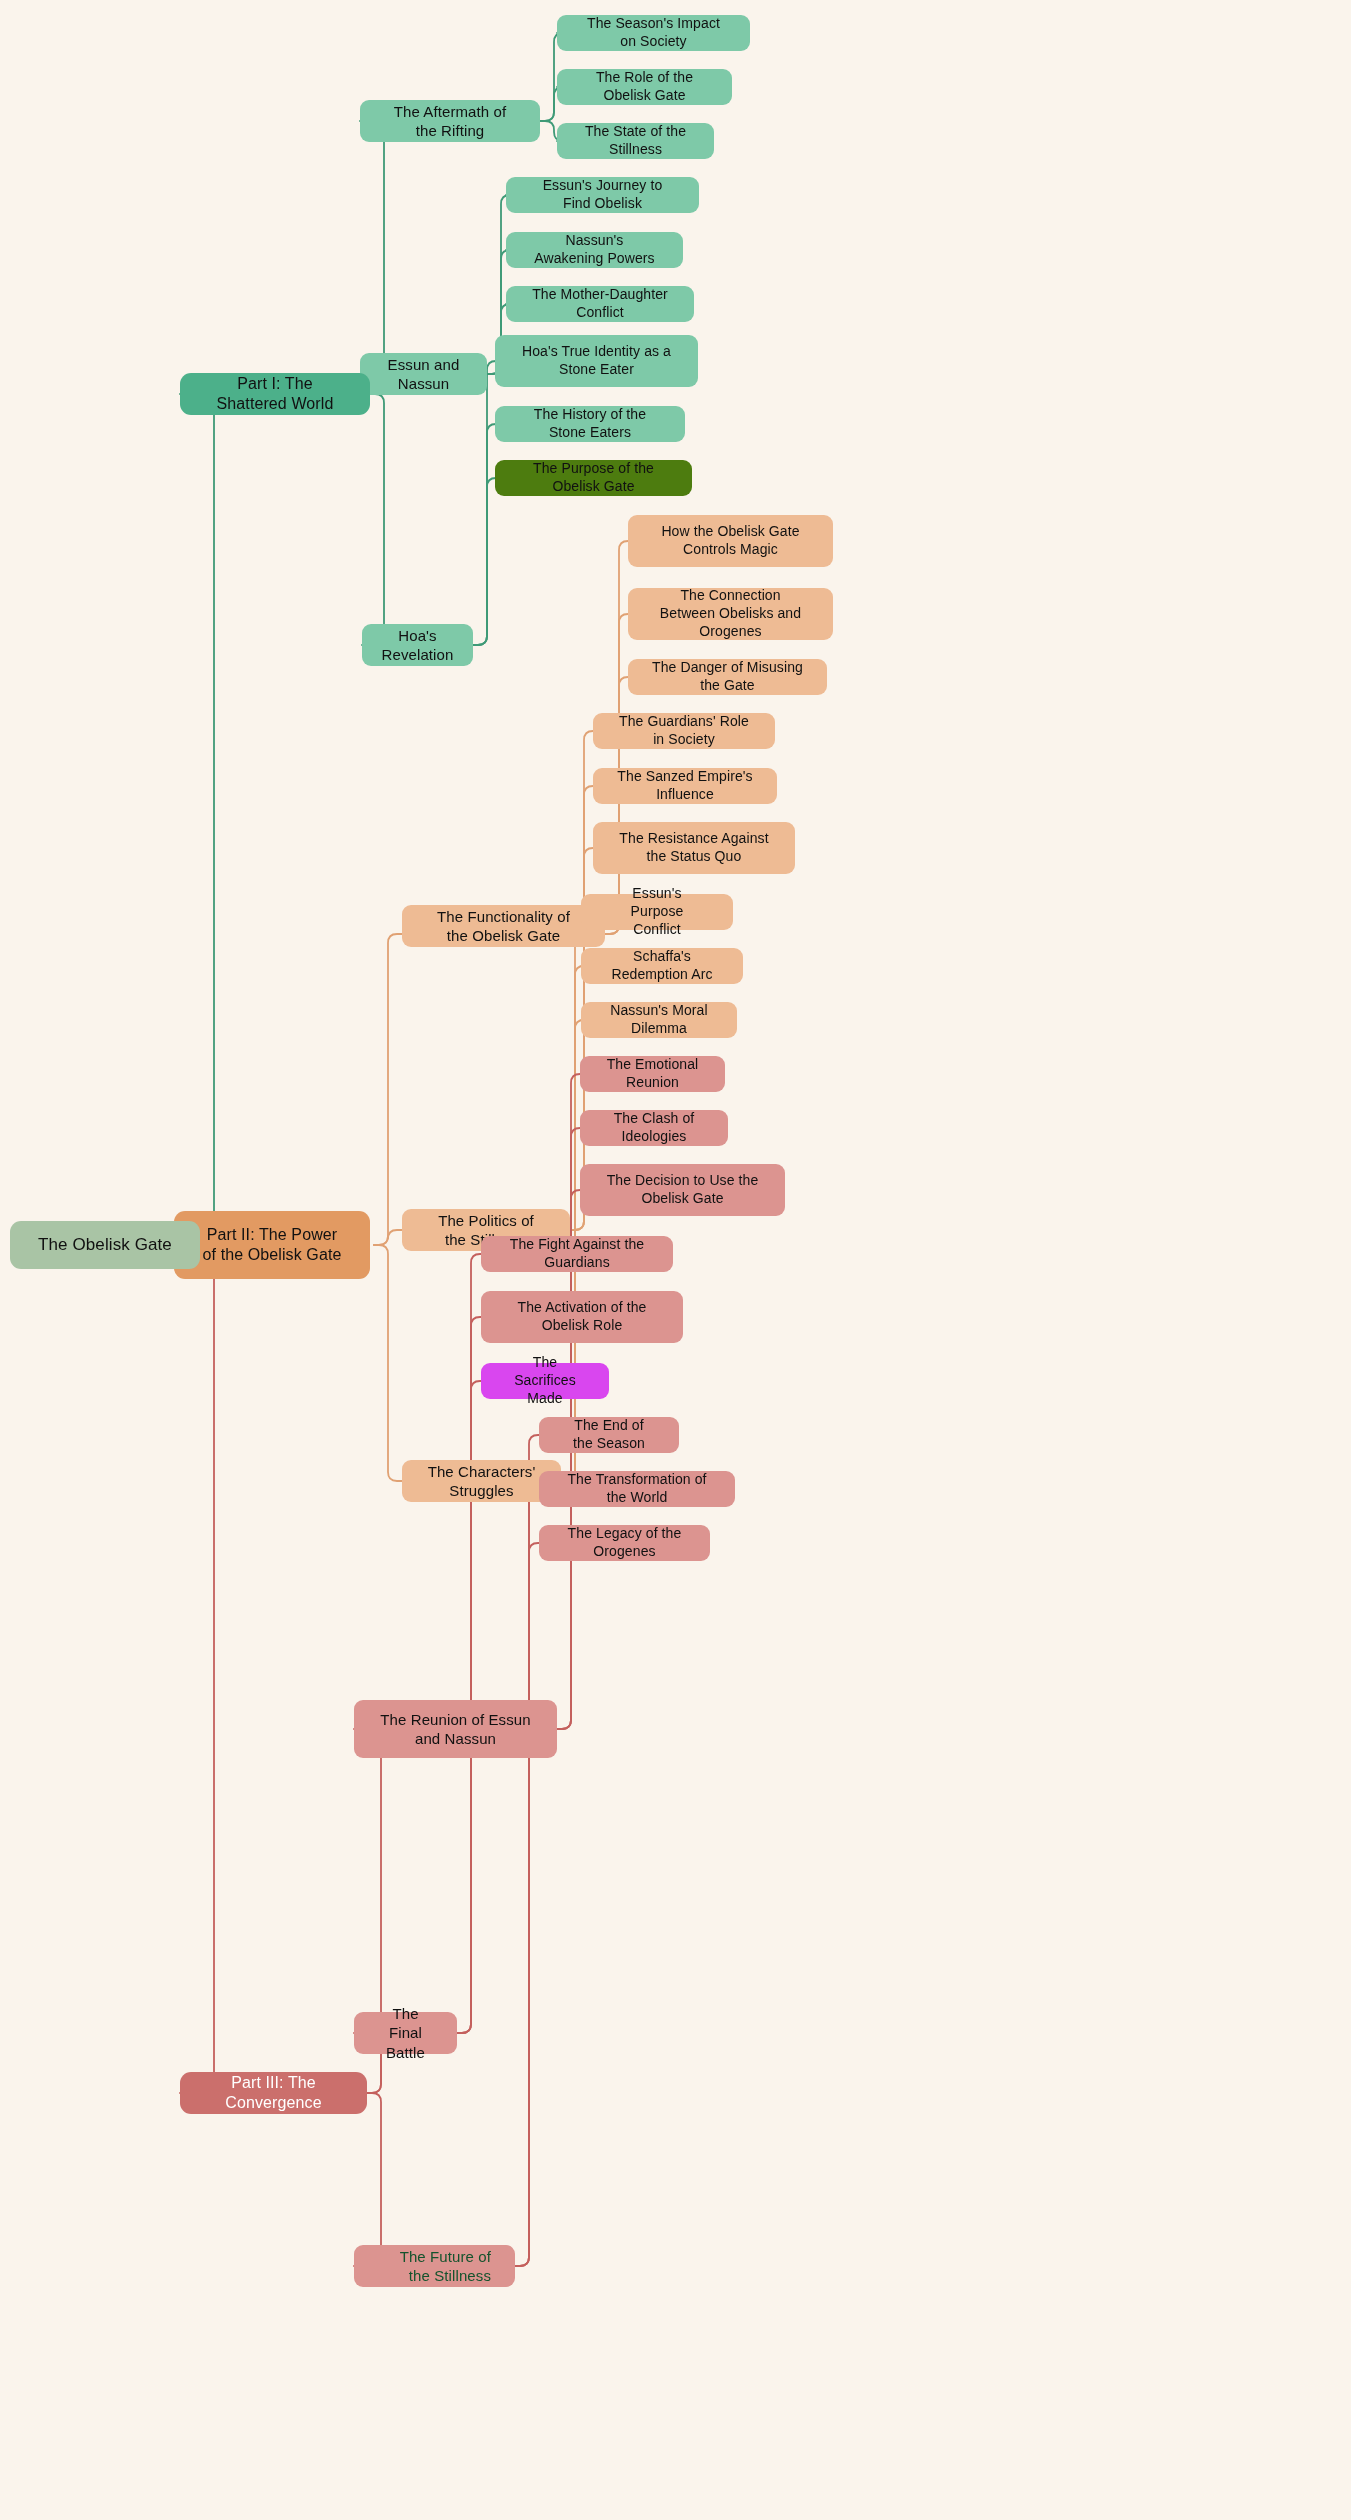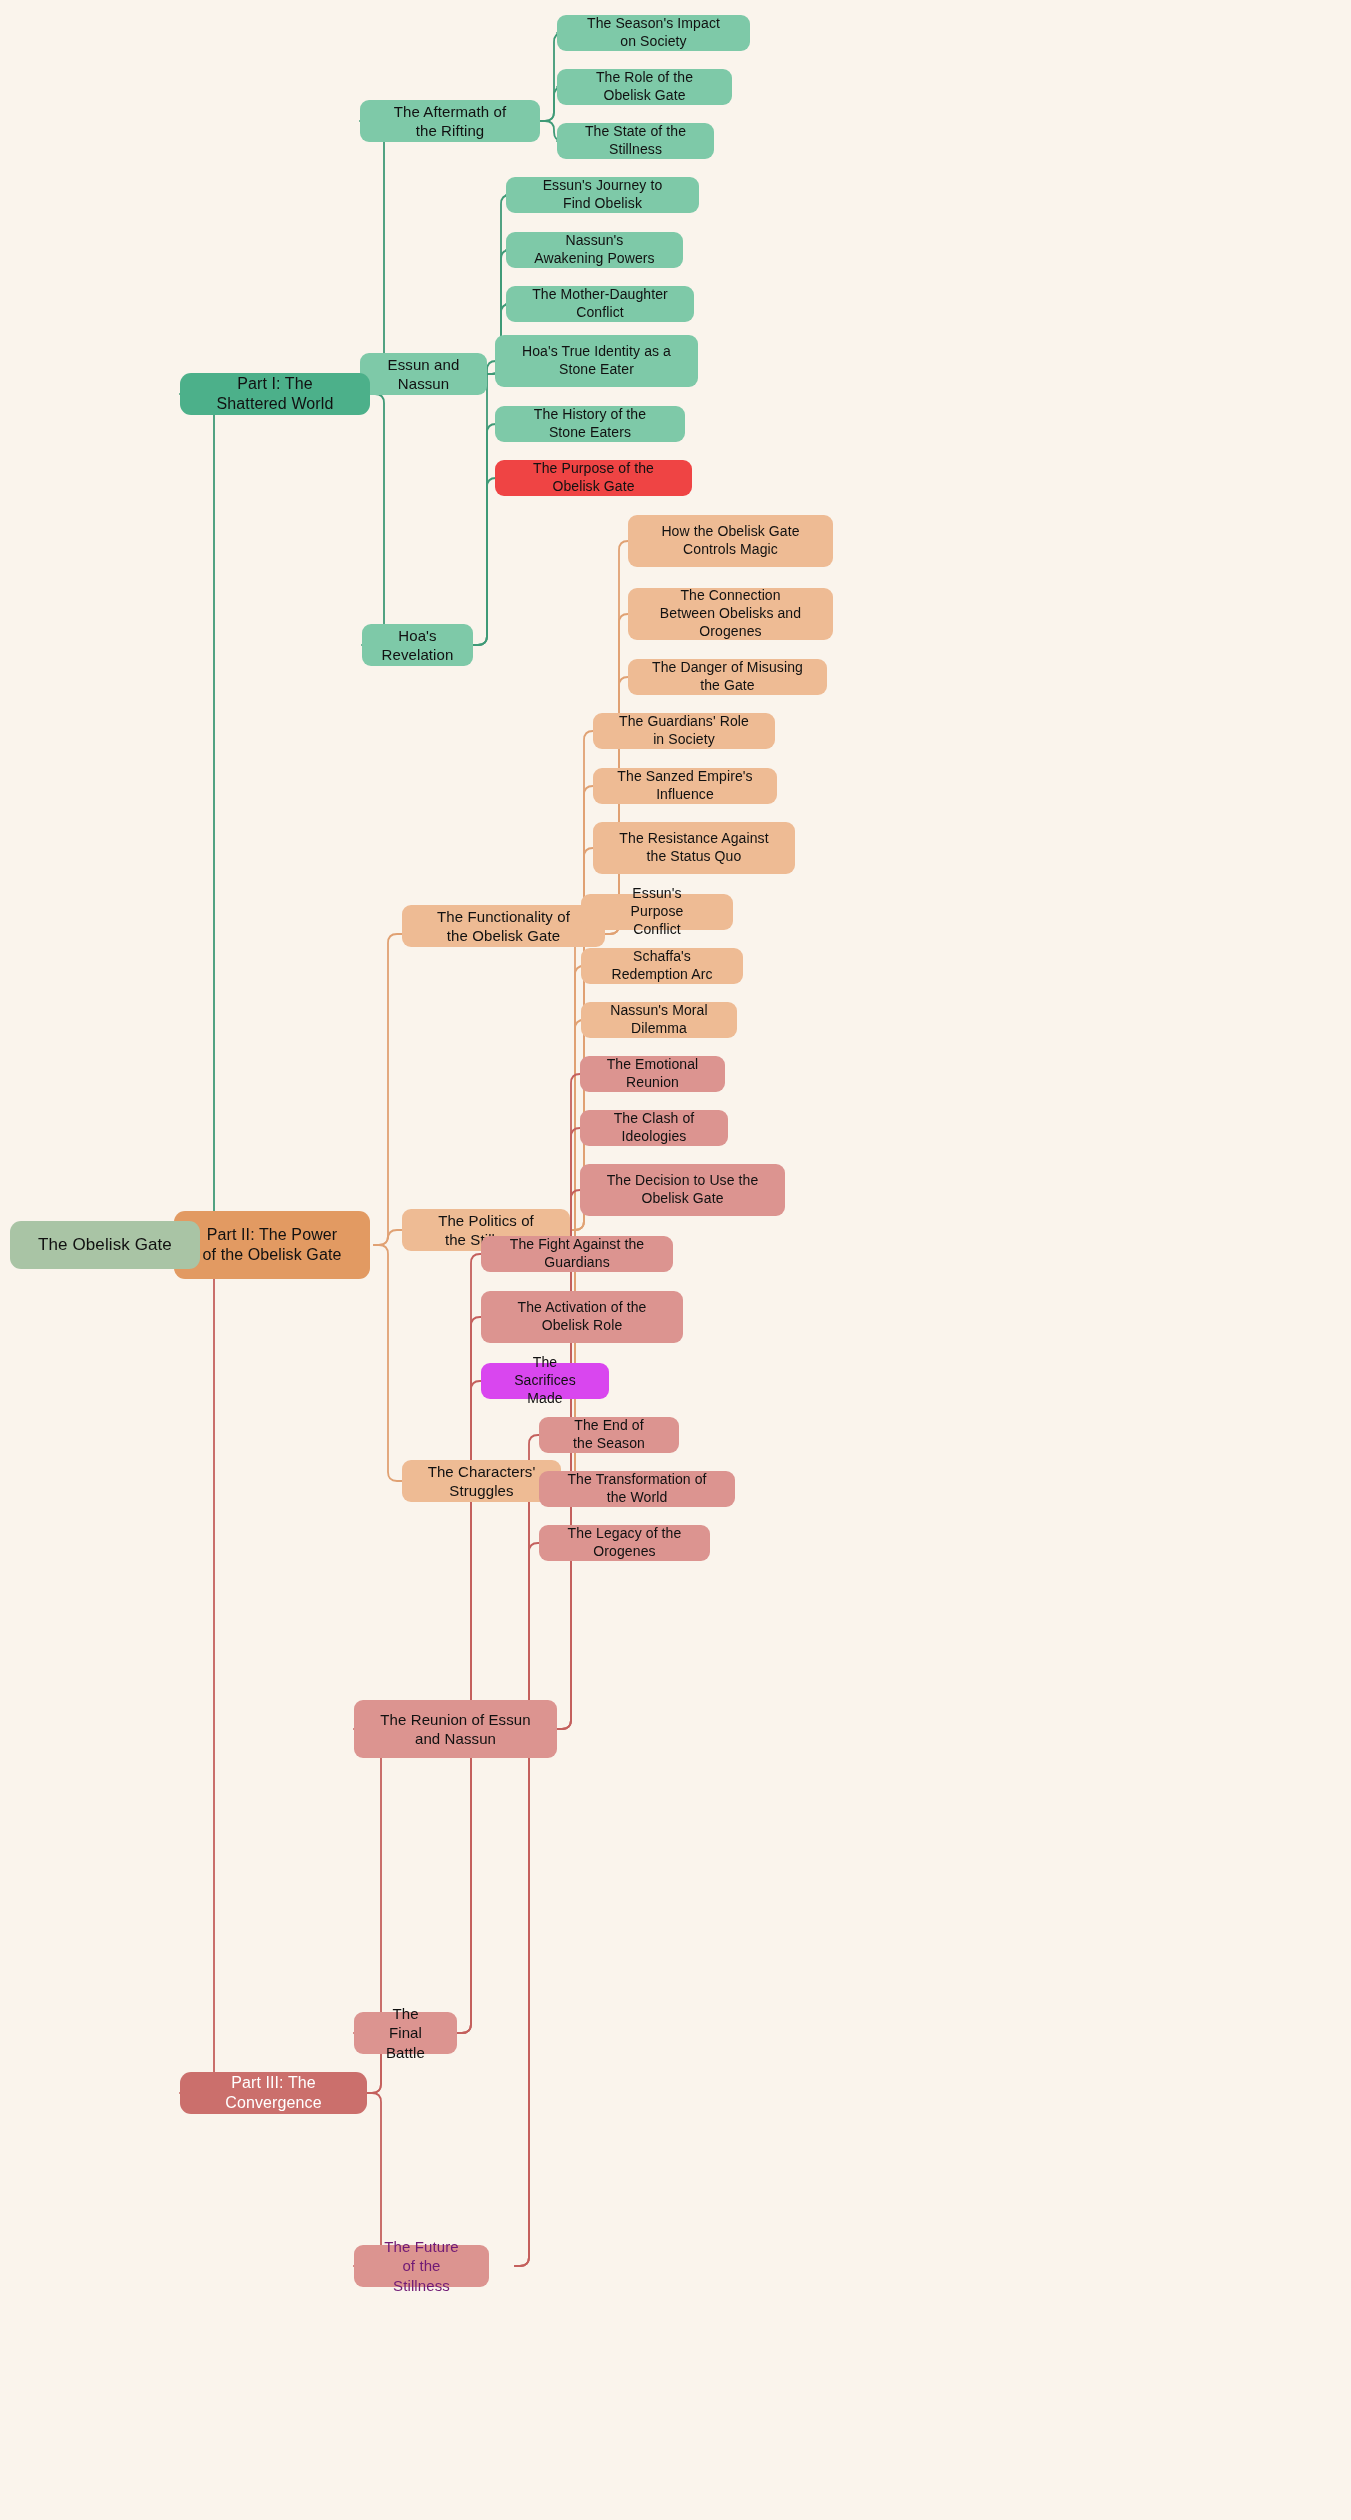--- a/index.html
+++ b/index.html
@@ -101,7 +101,7 @@
       <div class="node level2" style="left: 360px; top: 353px; width: 127px; height: 42px; background: rgb(126, 201, 168); color: rgb(17, 17, 17); font-size: 15px;">Essun and Nassun</div>
       <div class="node level3" style="left: 495px; top: 335px; width: 203px; height: 52px; background: rgb(126, 201, 168); color: rgb(17, 17, 17); font-size: 14px;">Hoa's True Identity as a Stone Eater</div>
       <div class="node level3" style="left: 495px; top: 406px; width: 190px; height: 36px; background: rgb(126, 201, 168); color: rgb(17, 17, 17); font-size: 14px;">The History of the Stone Eaters</div>
-      <div class="node level3" style="left: 495px; top: 460px; width: 197px; height: 36px; background: #ef4444; color: rgb(17, 17, 17); font-size: 14px;">The Purpose of the Obelisk Gate</div>
+      <div class="node level3" style="left: 495px; top: 460px; width: 197px; height: 36px; background: #4d7c0f; color: rgb(17, 17, 17); font-size: 14px;">The Purpose of the Obelisk Gate</div>
       <div class="node level2" style="left: 362px; top: 624px; width: 111px; height: 42px; background: rgb(126, 201, 168); color: rgb(17, 17, 17); font-size: 15px;">Hoa's Revelation</div>
       <div class="node level1" style="left: 180px; top: 373px; width: 190px; height: 42px; background: rgb(76, 176, 138); color: rgb(17, 17, 17); font-size: 16px;">Part I: The Shattered World</div>
       <div class="node level3" style="left: 628px; top: 515px; width: 205px; height: 52px; background: rgb(238, 187, 148); color: rgb(17, 17, 17); font-size: 14px;">How the Obelisk Gate Controls Magic</div>

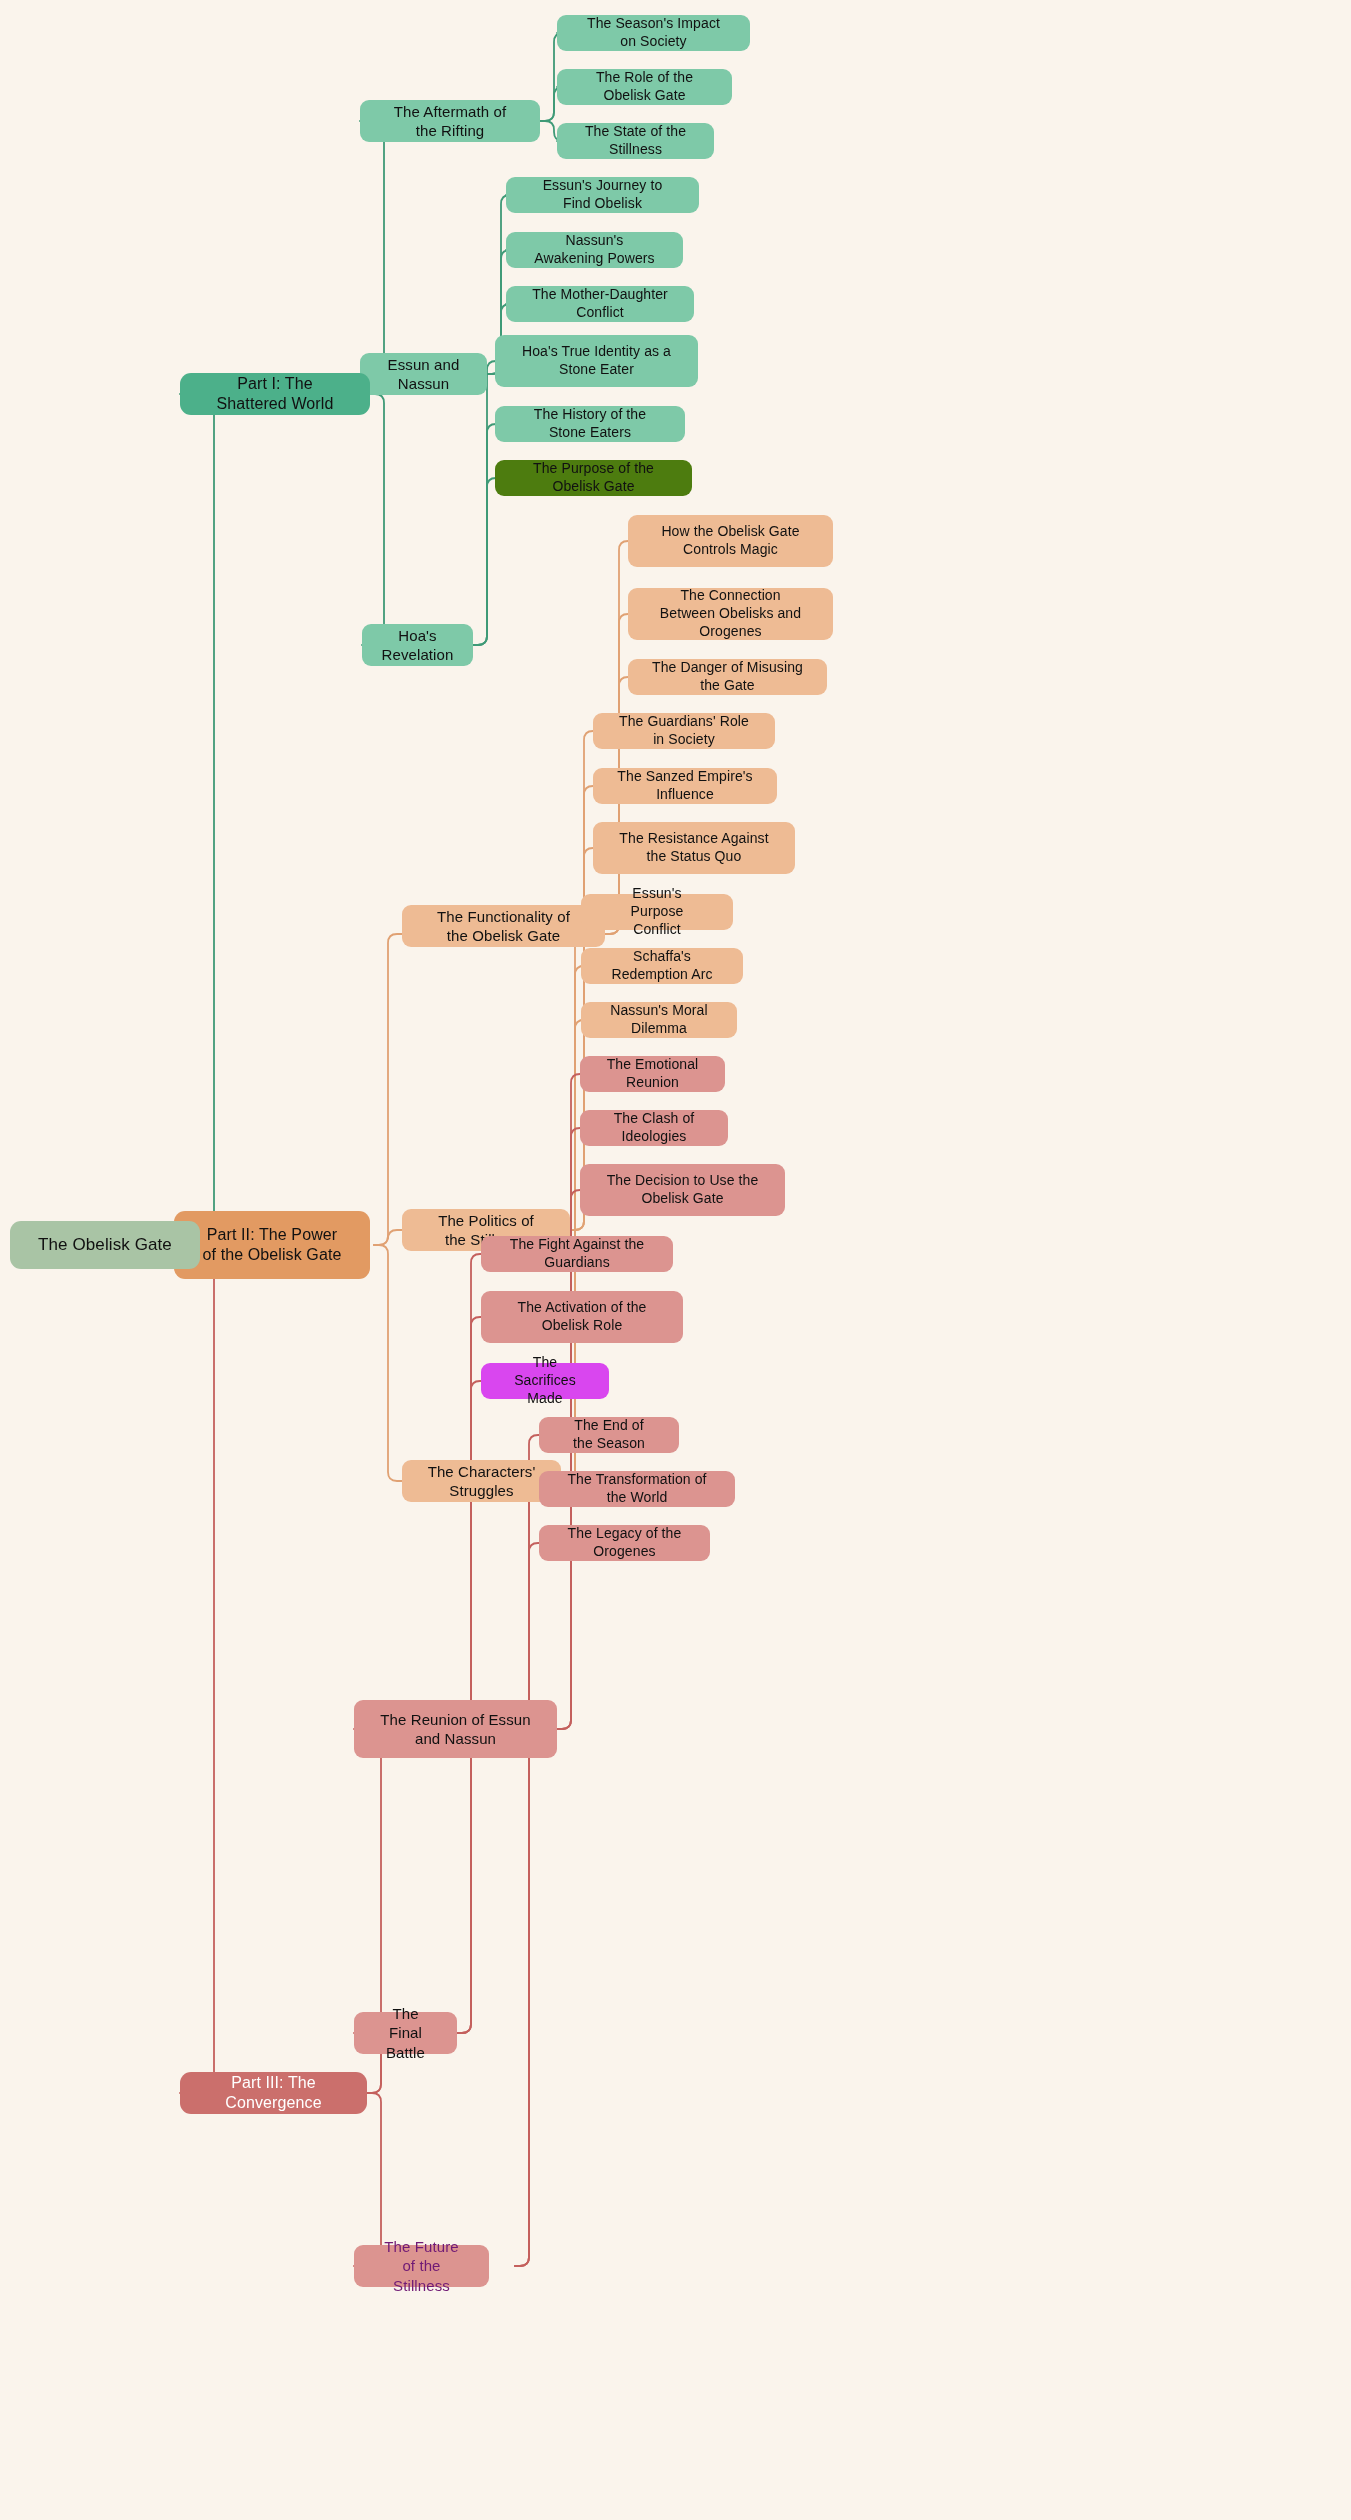--- a/index.html
+++ b/index.html
@@ -128,7 +128,7 @@
       <div class="node level3" style="left: 539px; top: 1417px; width: 140px; height: 36px; background: rgb(220, 148, 144); color: rgb(17, 17, 17); font-size: 14px;">The End of the Season</div>
       <div class="node level3" style="left: 539px; top: 1471px; width: 196px; height: 36px; background: rgb(220, 148, 144); color: rgb(17, 17, 17); font-size: 14px;">The Transformation of the World</div>
       <div class="node level3" style="left: 539px; top: 1525px; width: 171px; height: 36px; background: rgb(220, 148, 144); color: rgb(17, 17, 17); font-size: 14px;">The Legacy of the Orogenes</div>
-      <div class="node level2" style="left: 354px; top: 2245px; width: 135px; height: 42px; background: rgb(220, 148, 144); color: #701a75; font-size: 15px;">The Future of the Stillness</div>
+      <div class="node level2" style="left: 354px; top: 2245px; width: 161px; height: 42px; background: rgb(220, 148, 144); color: #14532d; font-size: 15px; text-align: right;">The Future of the Stillness</div>
       <div class="node level1" style="left: 180px; top: 2072px; width: 187px; height: 42px; background: rgb(203, 111, 108); color: rgb(255, 255, 255); font-size: 16px;">Part III: The Convergence</div>
       <div class="node root" style="left: 10px; top: 1221px; width: 190px; height: 48px; background: rgb(169, 196, 165); color: rgb(17, 17, 17); font-size: 17px;">The Obelisk Gate</div>
     </div>

